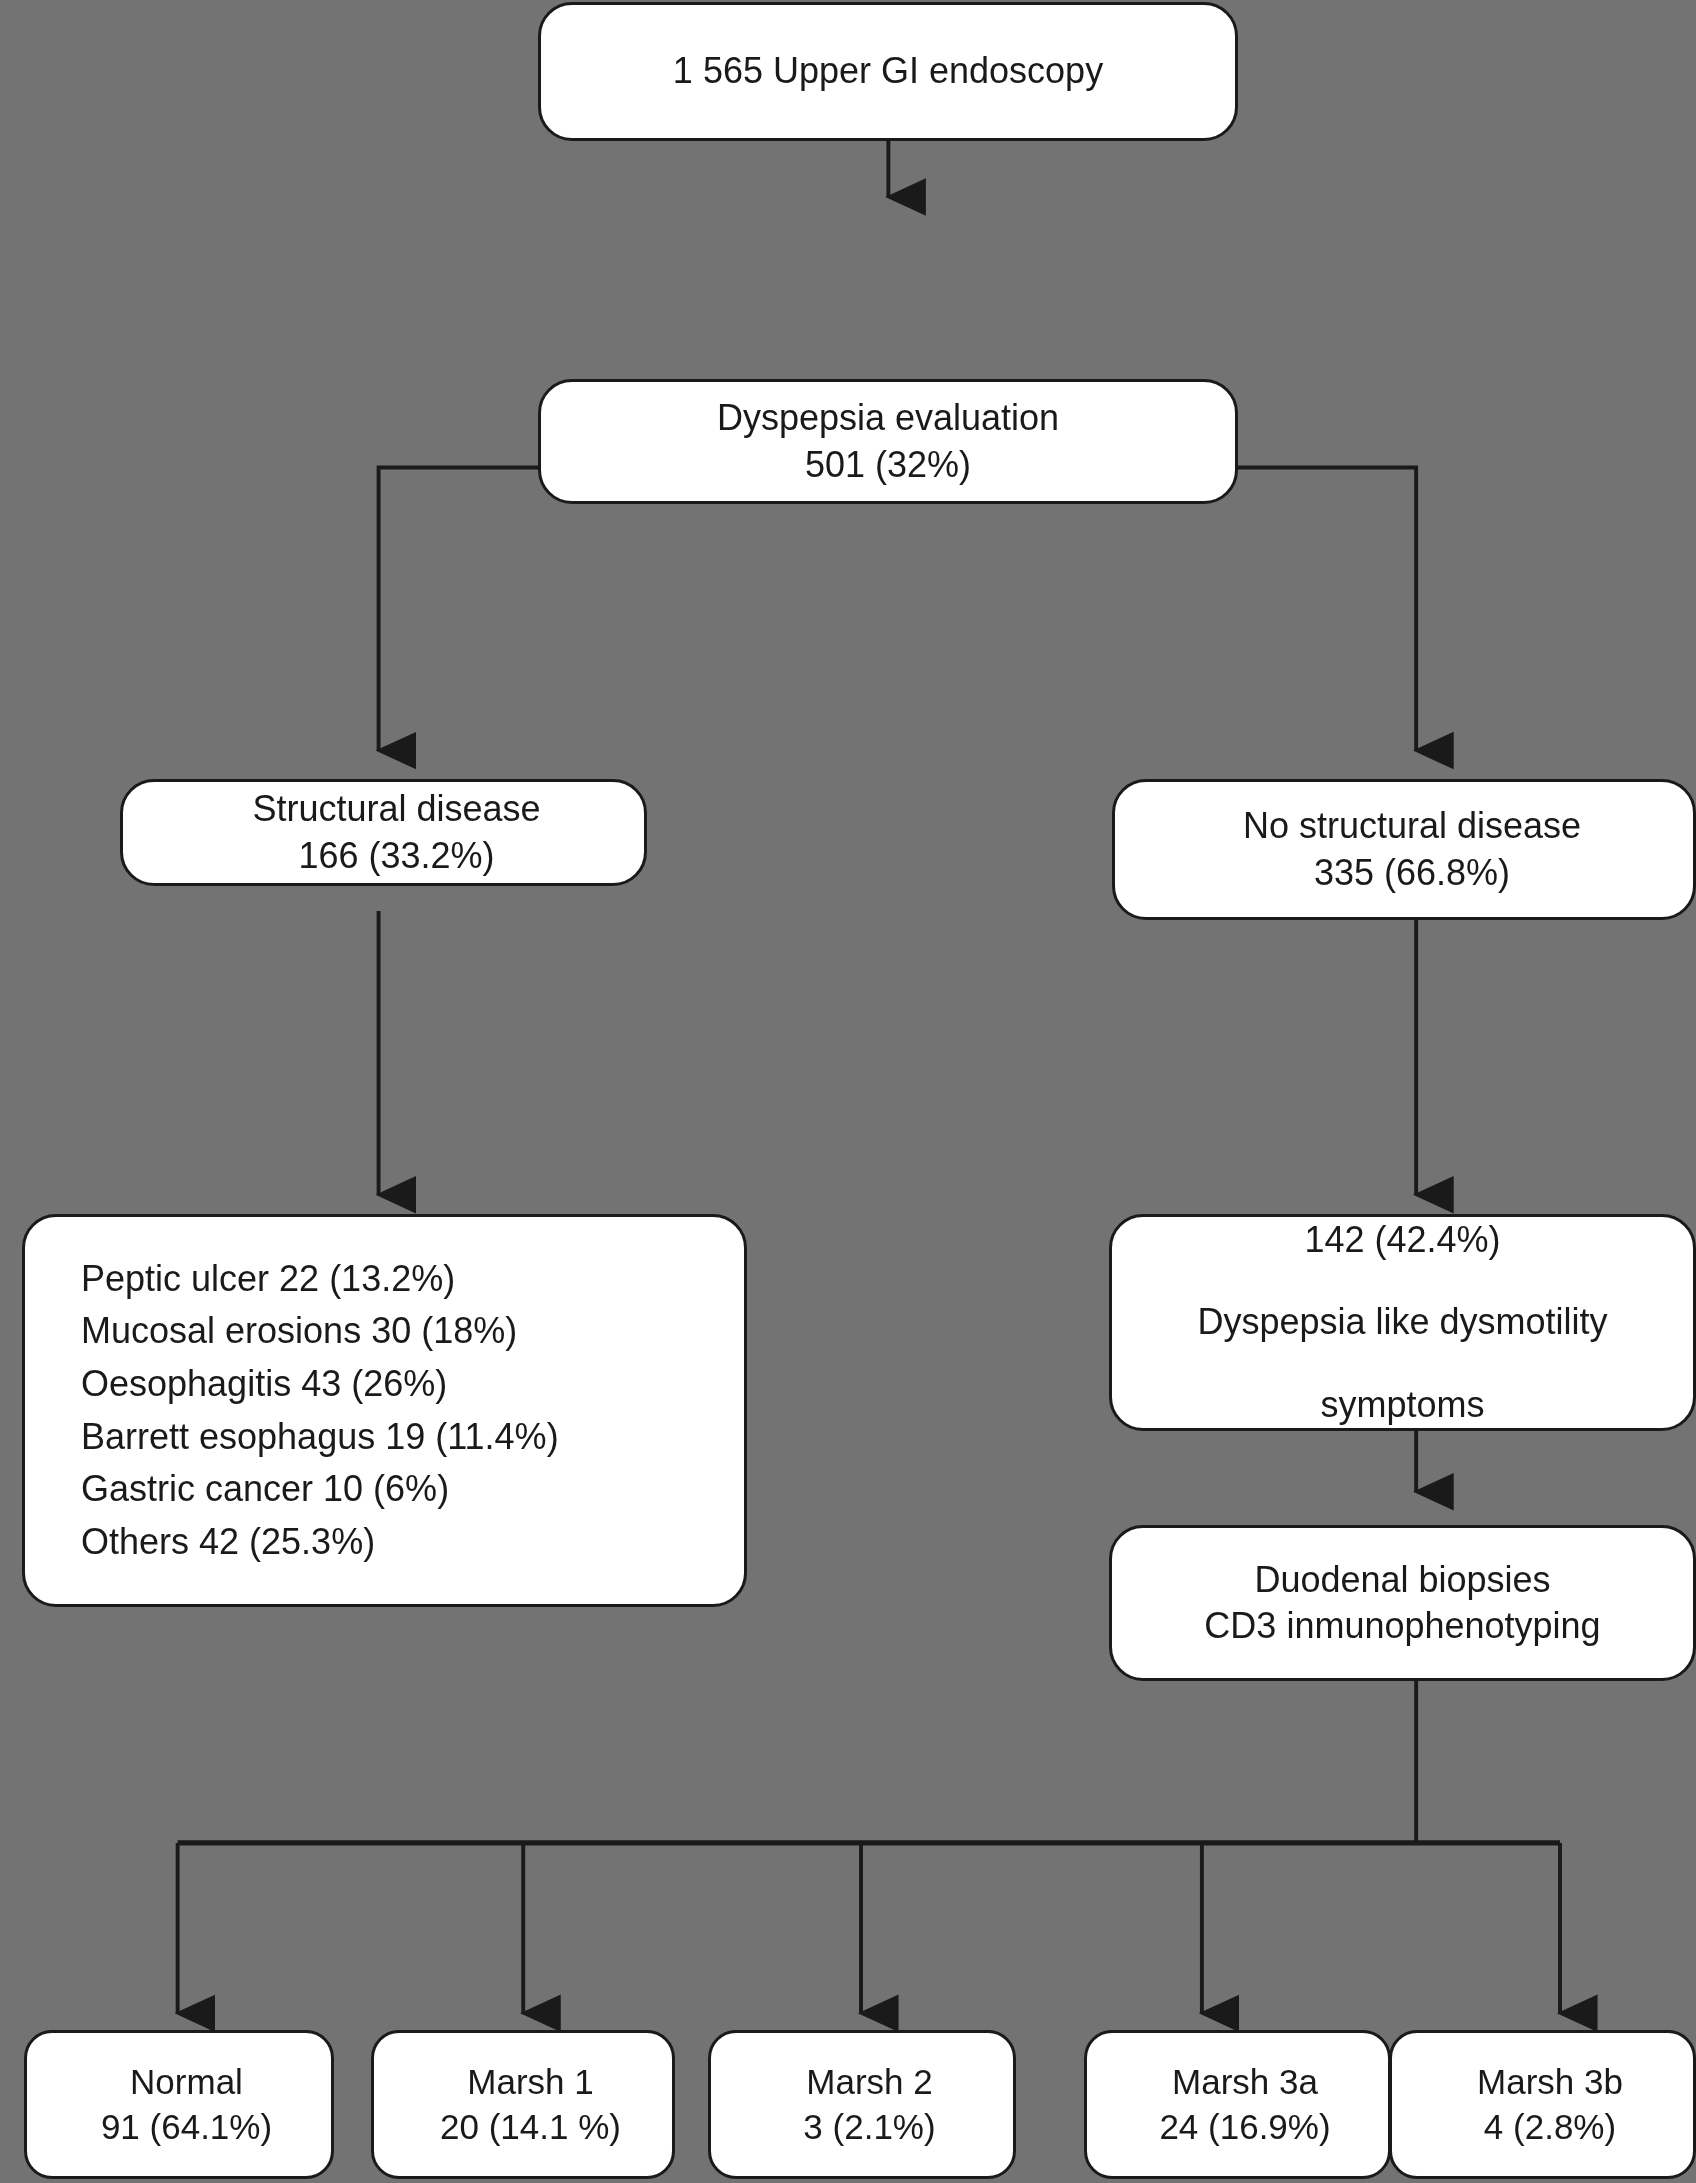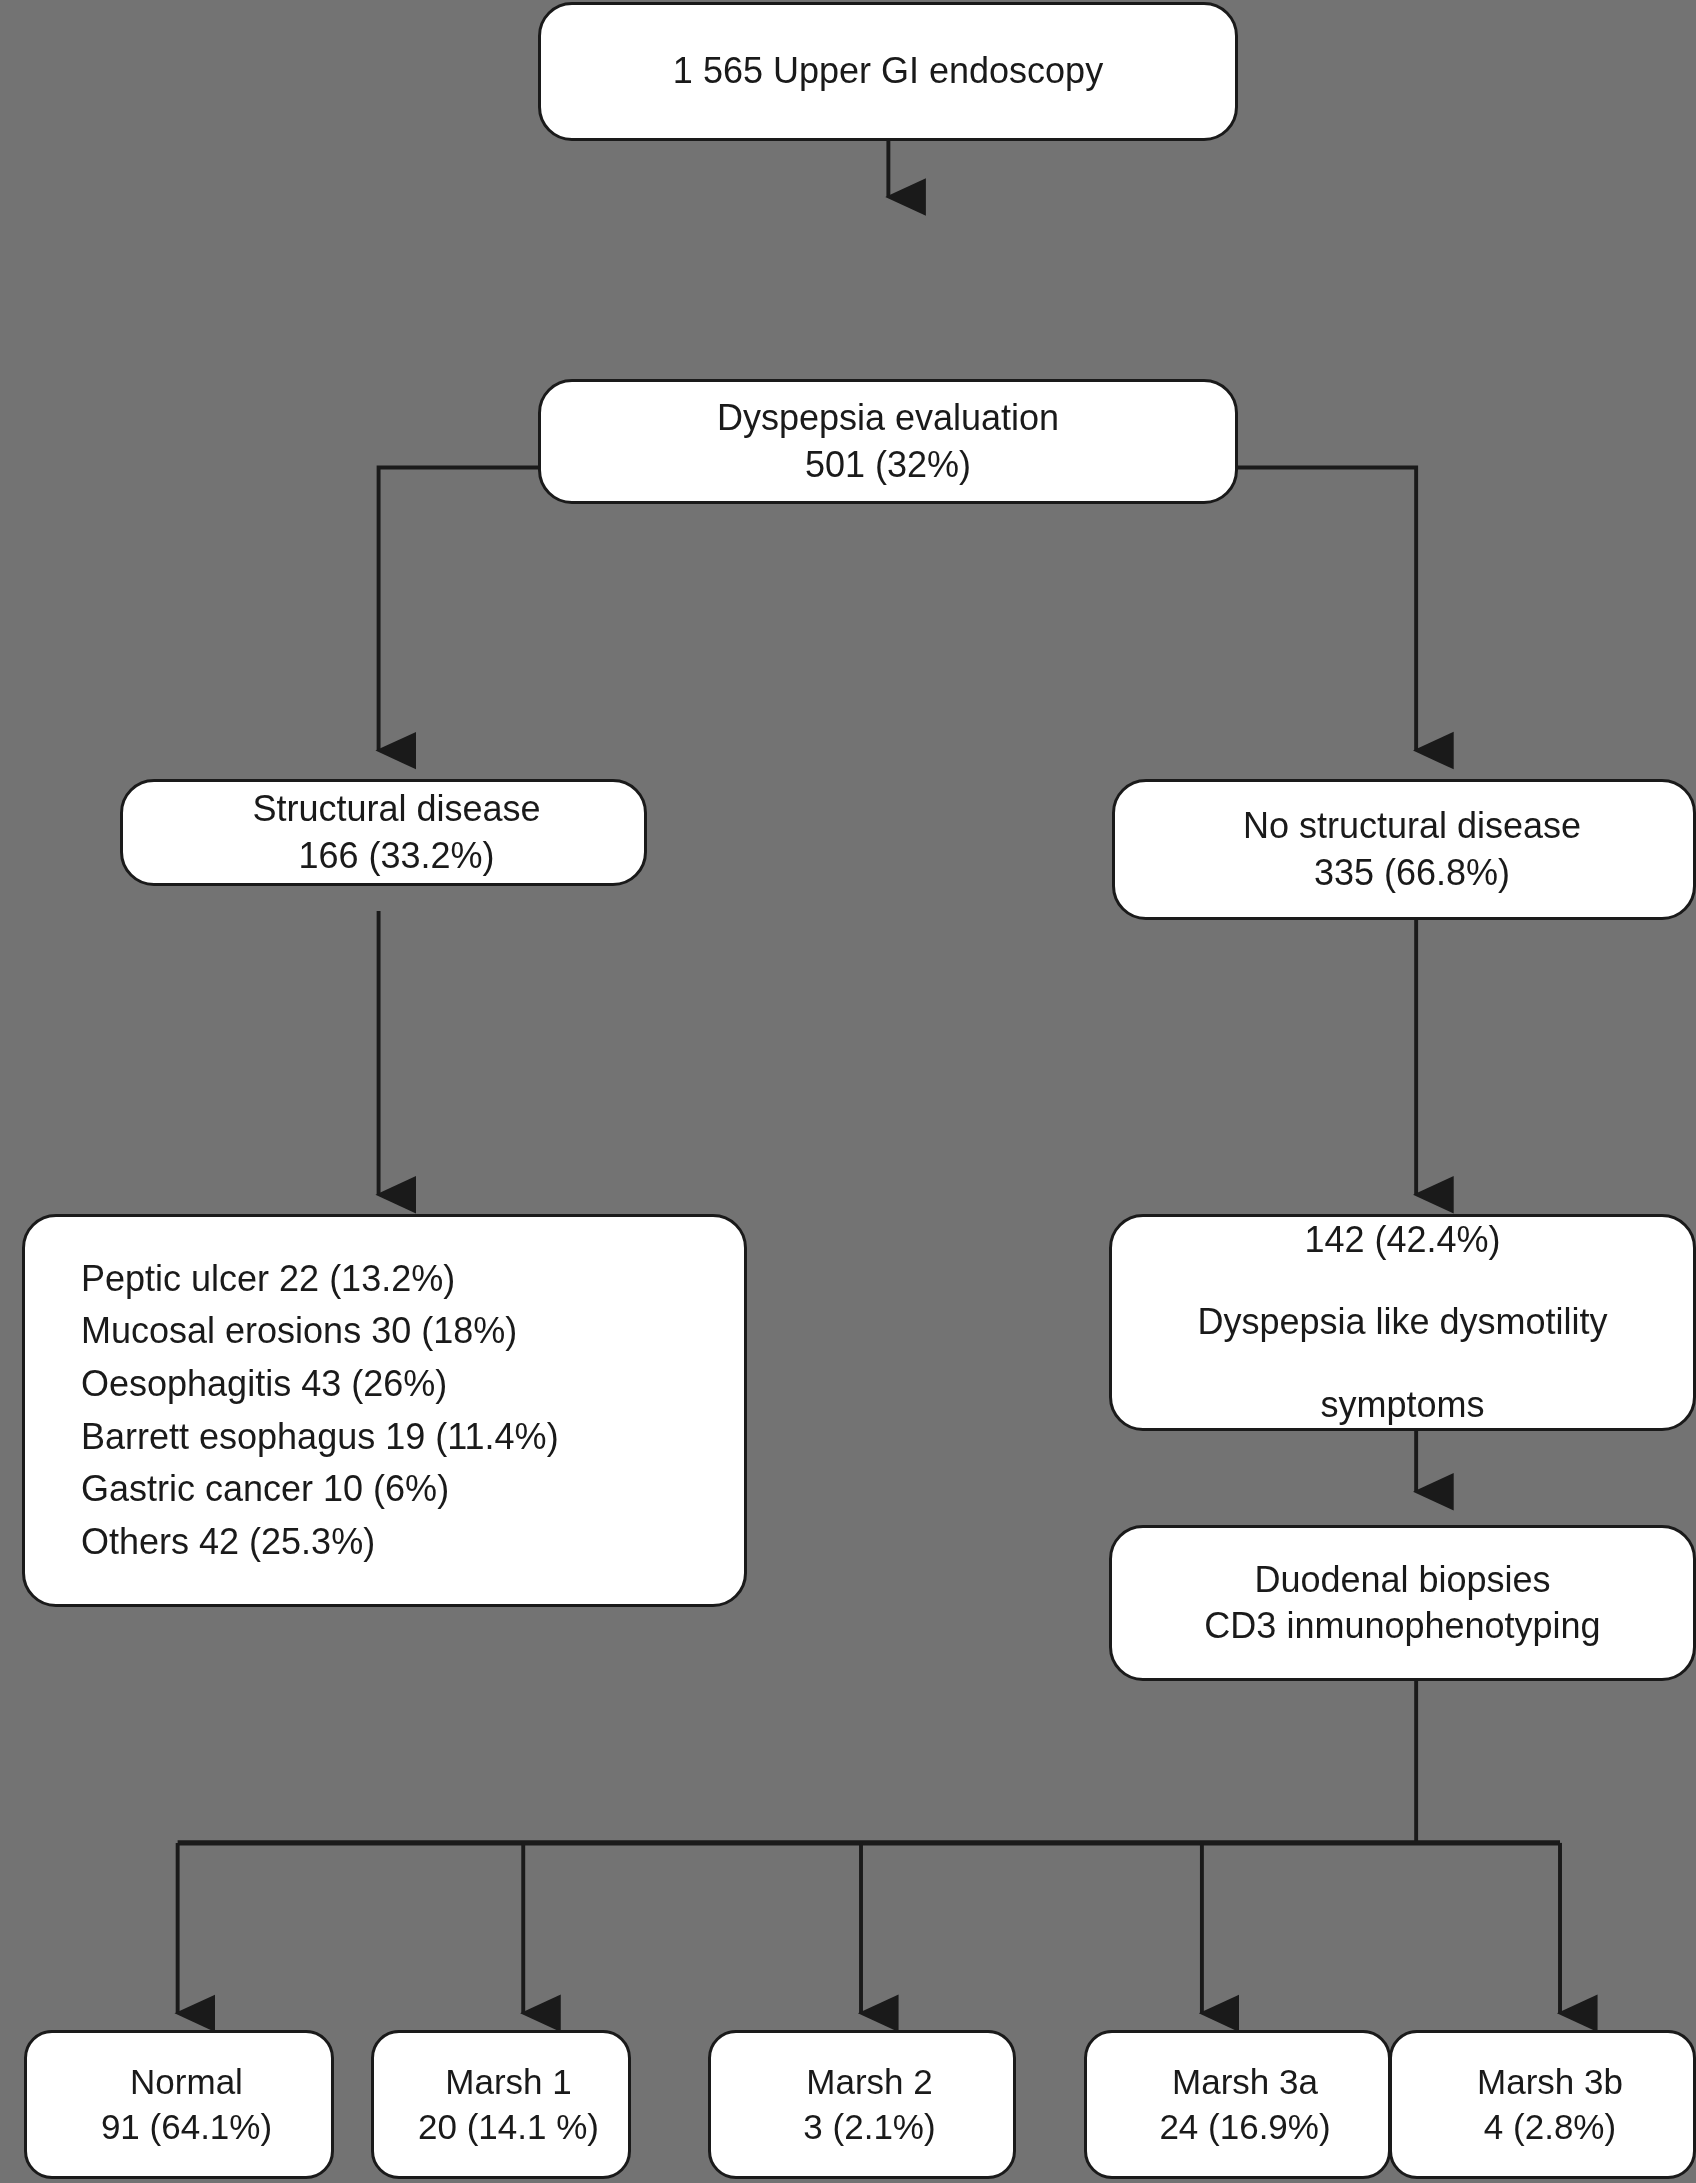--- a/index.html
+++ b/index.html
@@ -137,7 +137,7 @@
     <span class="line">91 (64.1%)</span>
   </div>
 
-  <div class="node node-small" style="left:371px; top:2030px; width:260px; height:149px;">
+  <div class="node node-small" style="left:371px; top:2030px; width:304px; height:149px;">
     <span class="line">Marsh 1</span>
     <span class="line">20 (14.1 %)</span>
   </div>

